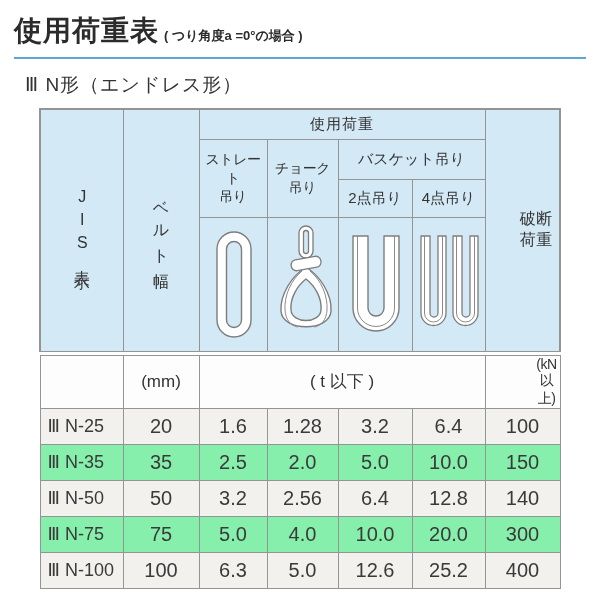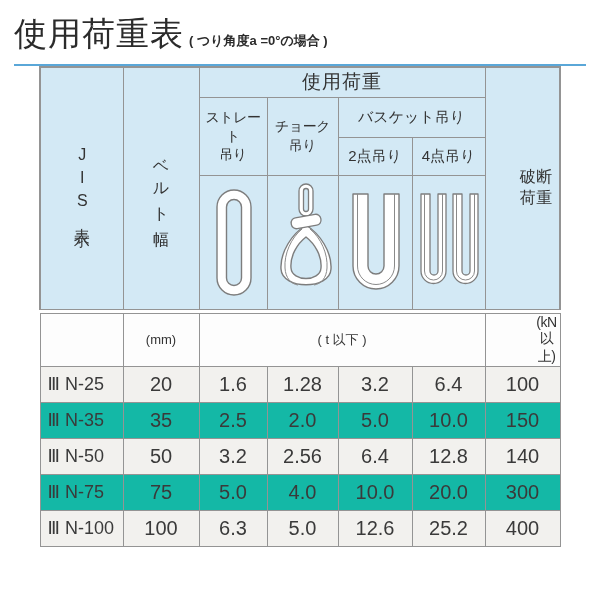--- a/index.html
+++ b/index.html
@@ -13,7 +13,7 @@
 
   
   .title-row { border-bottom:2px solid #5aa7d8; padding-bottom:7px; }
-  .page-title { display:inline; font-size:33px; font-weight:normal; color:#2b2b2b; letter-spacing:1px; }
+  .page-title { display:inline; font-size:28px; font-weight:bold; color:#2b2b2b; letter-spacing:1px; }
   .title-note { font-size:13px; font-weight:bold; color:#2b2b2b; margin-left:5px; }
 
   .section-heading { font-size:19px; font-weight:500; color:#333; margin:13px 0 10px 11px; letter-spacing:1px; }

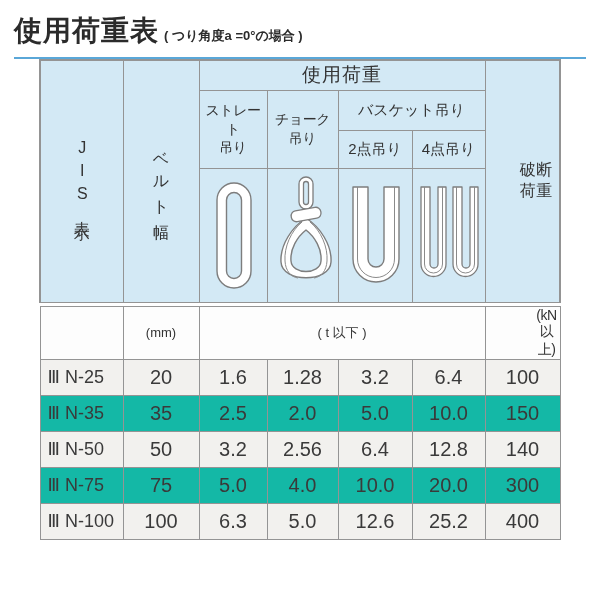--- a/index.html
+++ b/index.html
@@ -71,6 +71,7 @@
     <h1 class="page-title">使用荷重表</h1><span class="title-note">( つり角度a =0°の場合 )</span>
   </div>
 
+  <div class="section-heading">Ⅲ N形（エンドレス形）</div>
 
   <table class="load-table">
     <colgroup>

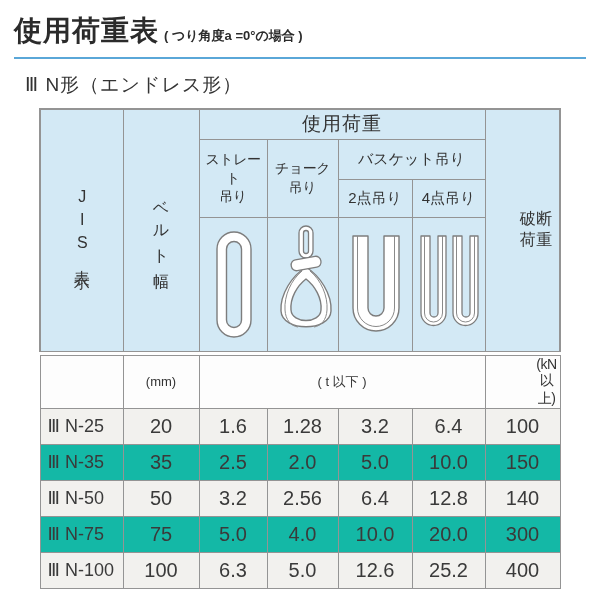--- a/index.html
+++ b/index.html
@@ -38,7 +38,7 @@
   td.edge-l { border-left-width:2px; }
   td.edge-r { border-right-width:2px; }
 
-  .use-load { font-size:19px; letter-spacing:1px; }
+  .use-load { font-size:15px; letter-spacing:1px; }
   .break-load { font-size:16px; letter-spacing:0.5px;padding-left:28px; }
   .vert {
     display:inline-block;

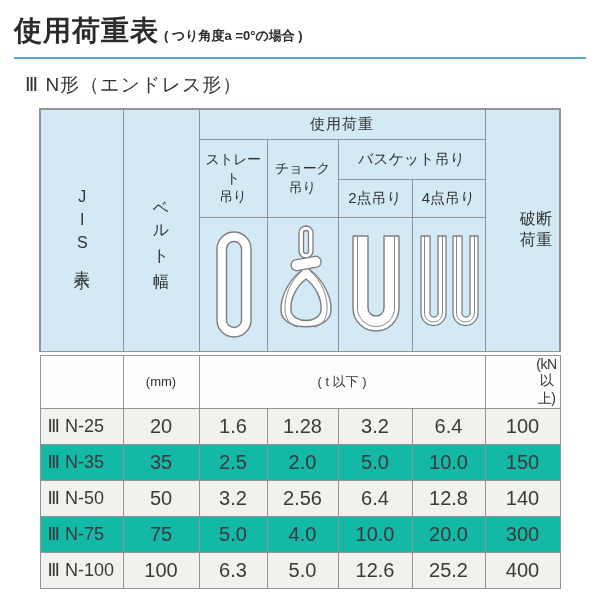--- a/index.html
+++ b/index.html
@@ -50,7 +50,7 @@
 
   tr.spacer td { border:none; border-top:1px solid #949494; border-bottom:1px solid #949494; background:#ffffff; }
 
-  tr.r-units td { background:#fdfdfd; font-size:13px; }
+  tr.r-units td { background:#fdfdfd; font-size:17px; }
   tr.r-units td.small { font-size:14px; letter-spacing:-0.5px;padding-left:48px; }
 
   tr.data td { font-size:20px; color:#3a3a3a; }

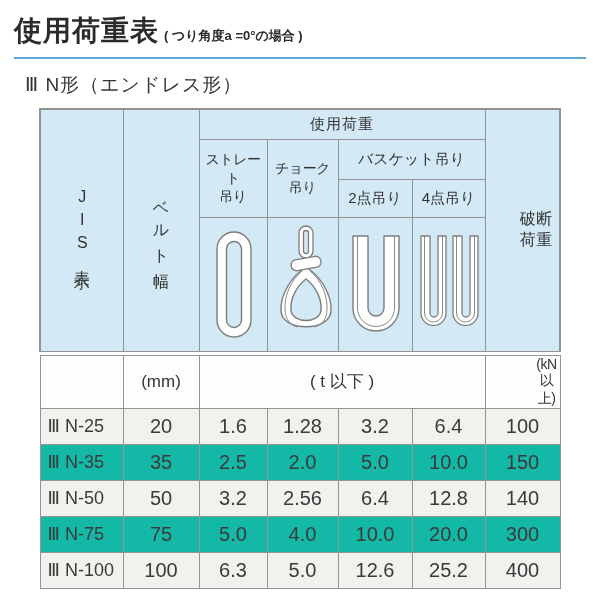--- a/index.html
+++ b/index.html
@@ -56,7 +56,7 @@
   tr.data td { font-size:20px; color:#3a3a3a; }
   tr.data td.jis { text-align:left; padding-left:7px; font-size:18px; letter-spacing:0; }
   tr.data.alt td { background:#f2f1ee; }
-  tr.data.plain td { background:#14b8a6; }
+  tr.data.plain td { background:#86efac; }
 
   .illus svg { display:block; margin:0 auto; }
 

